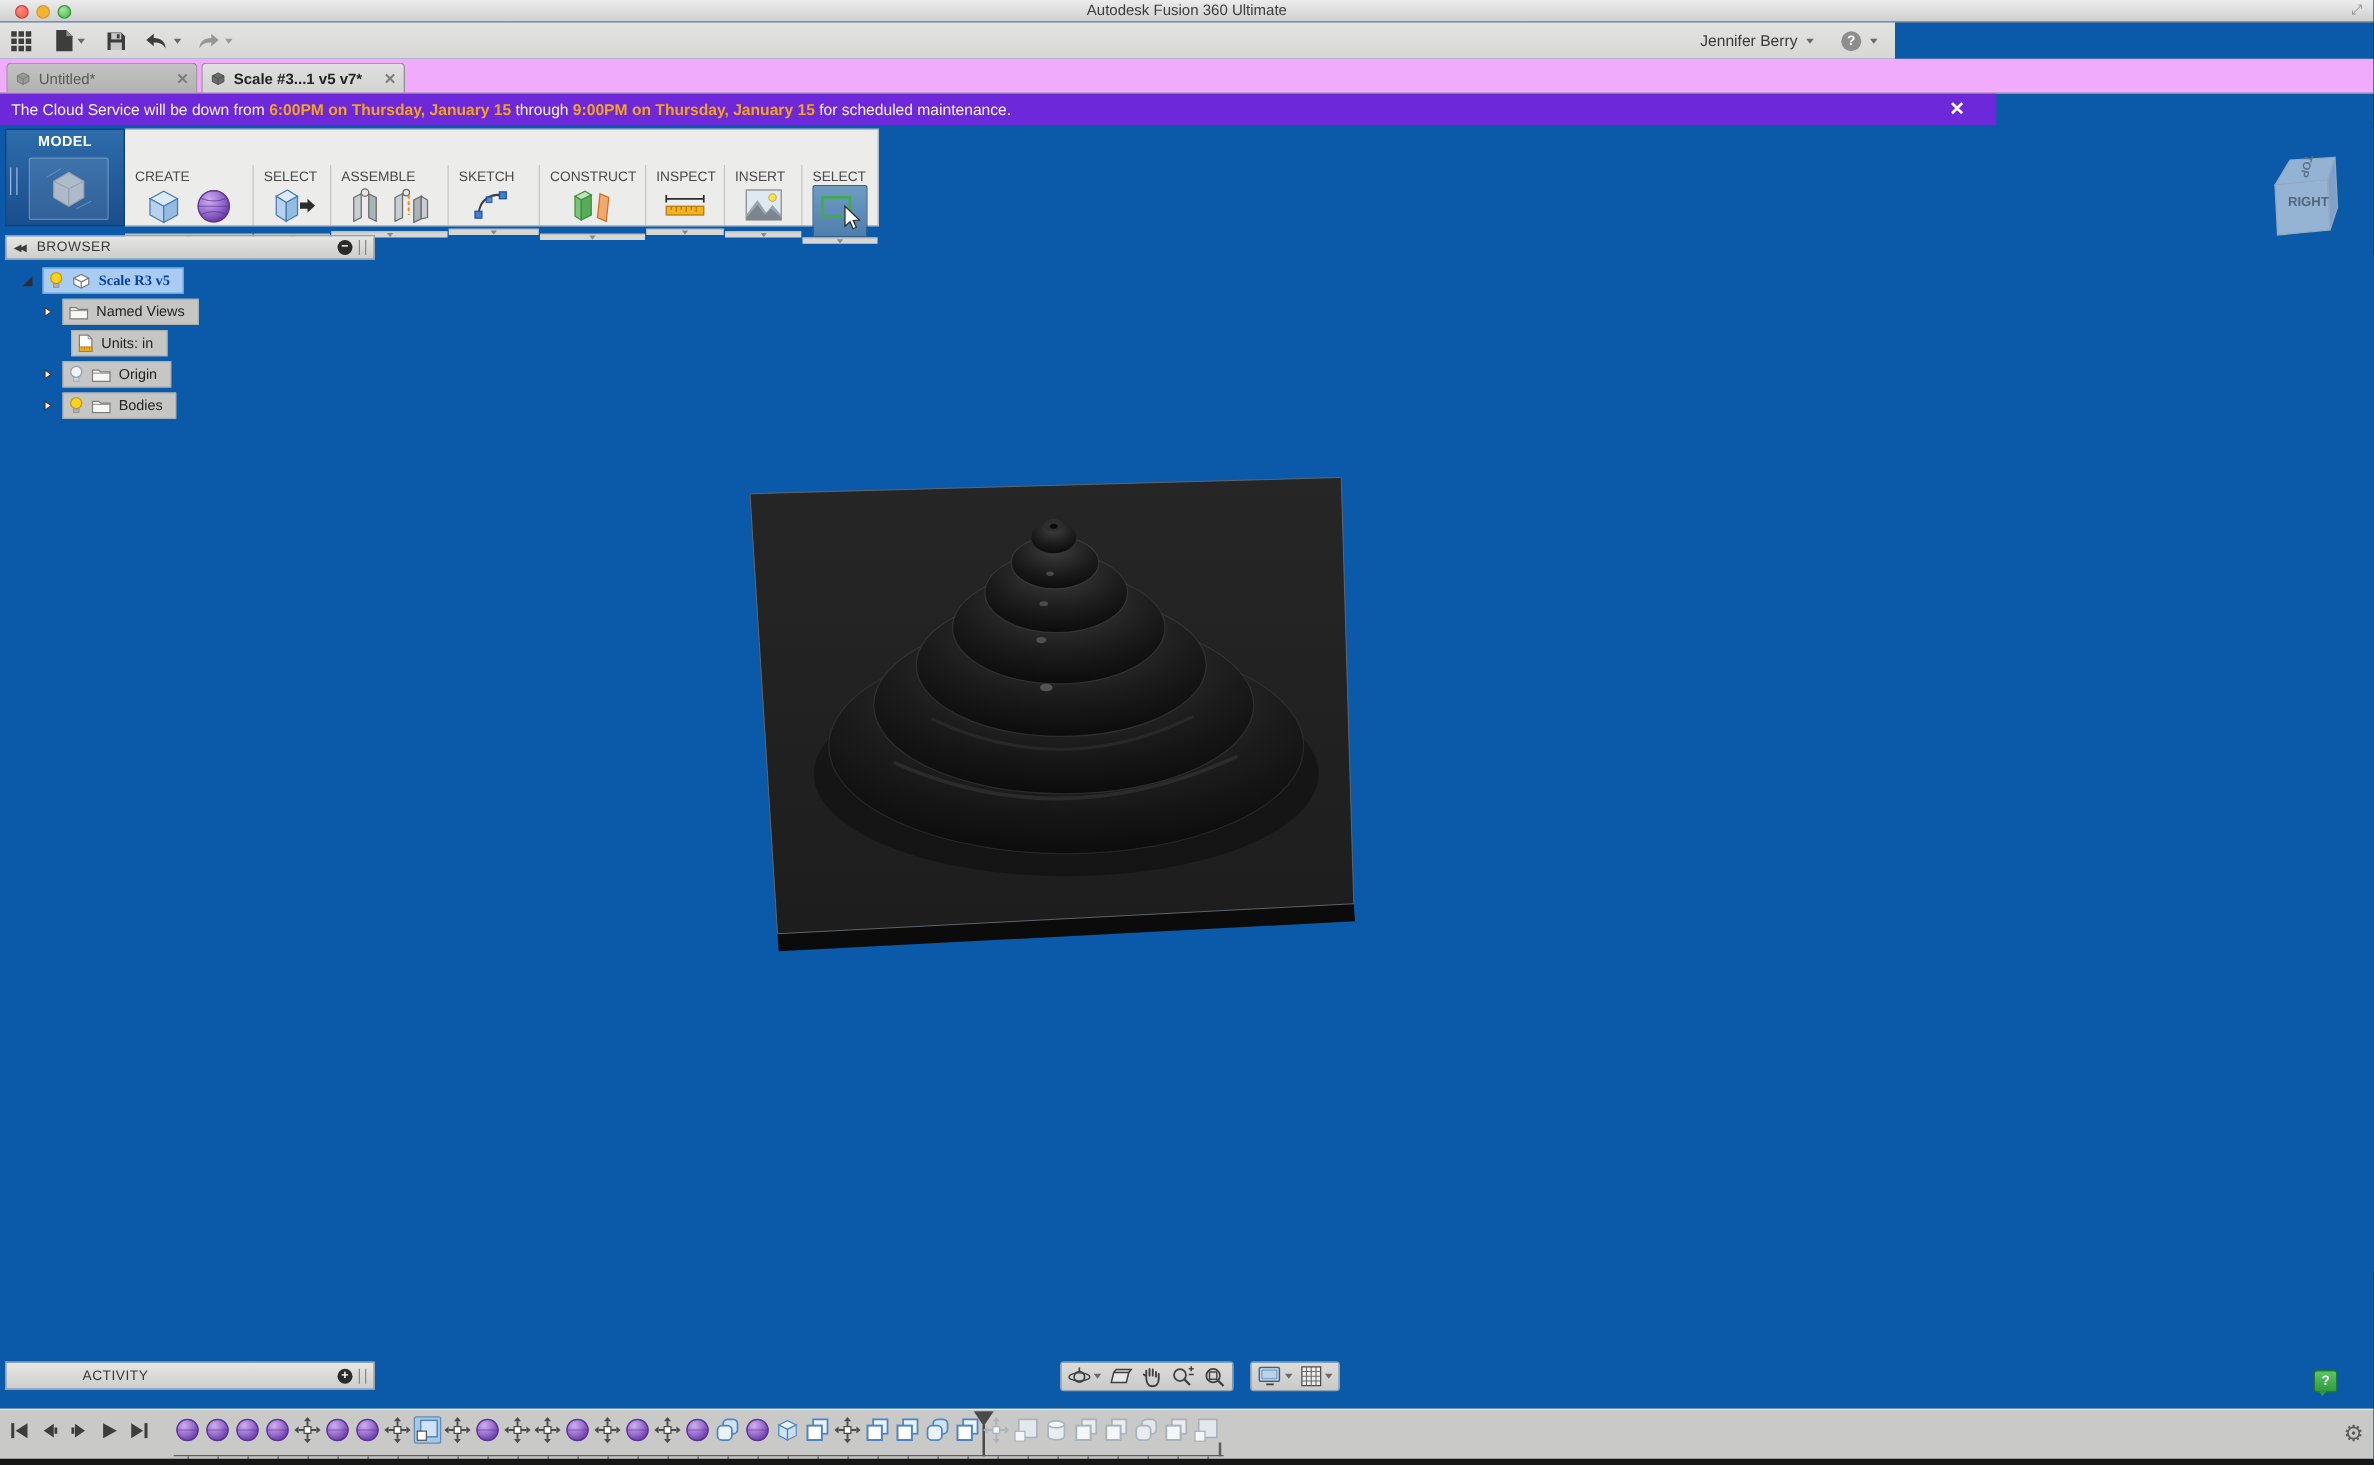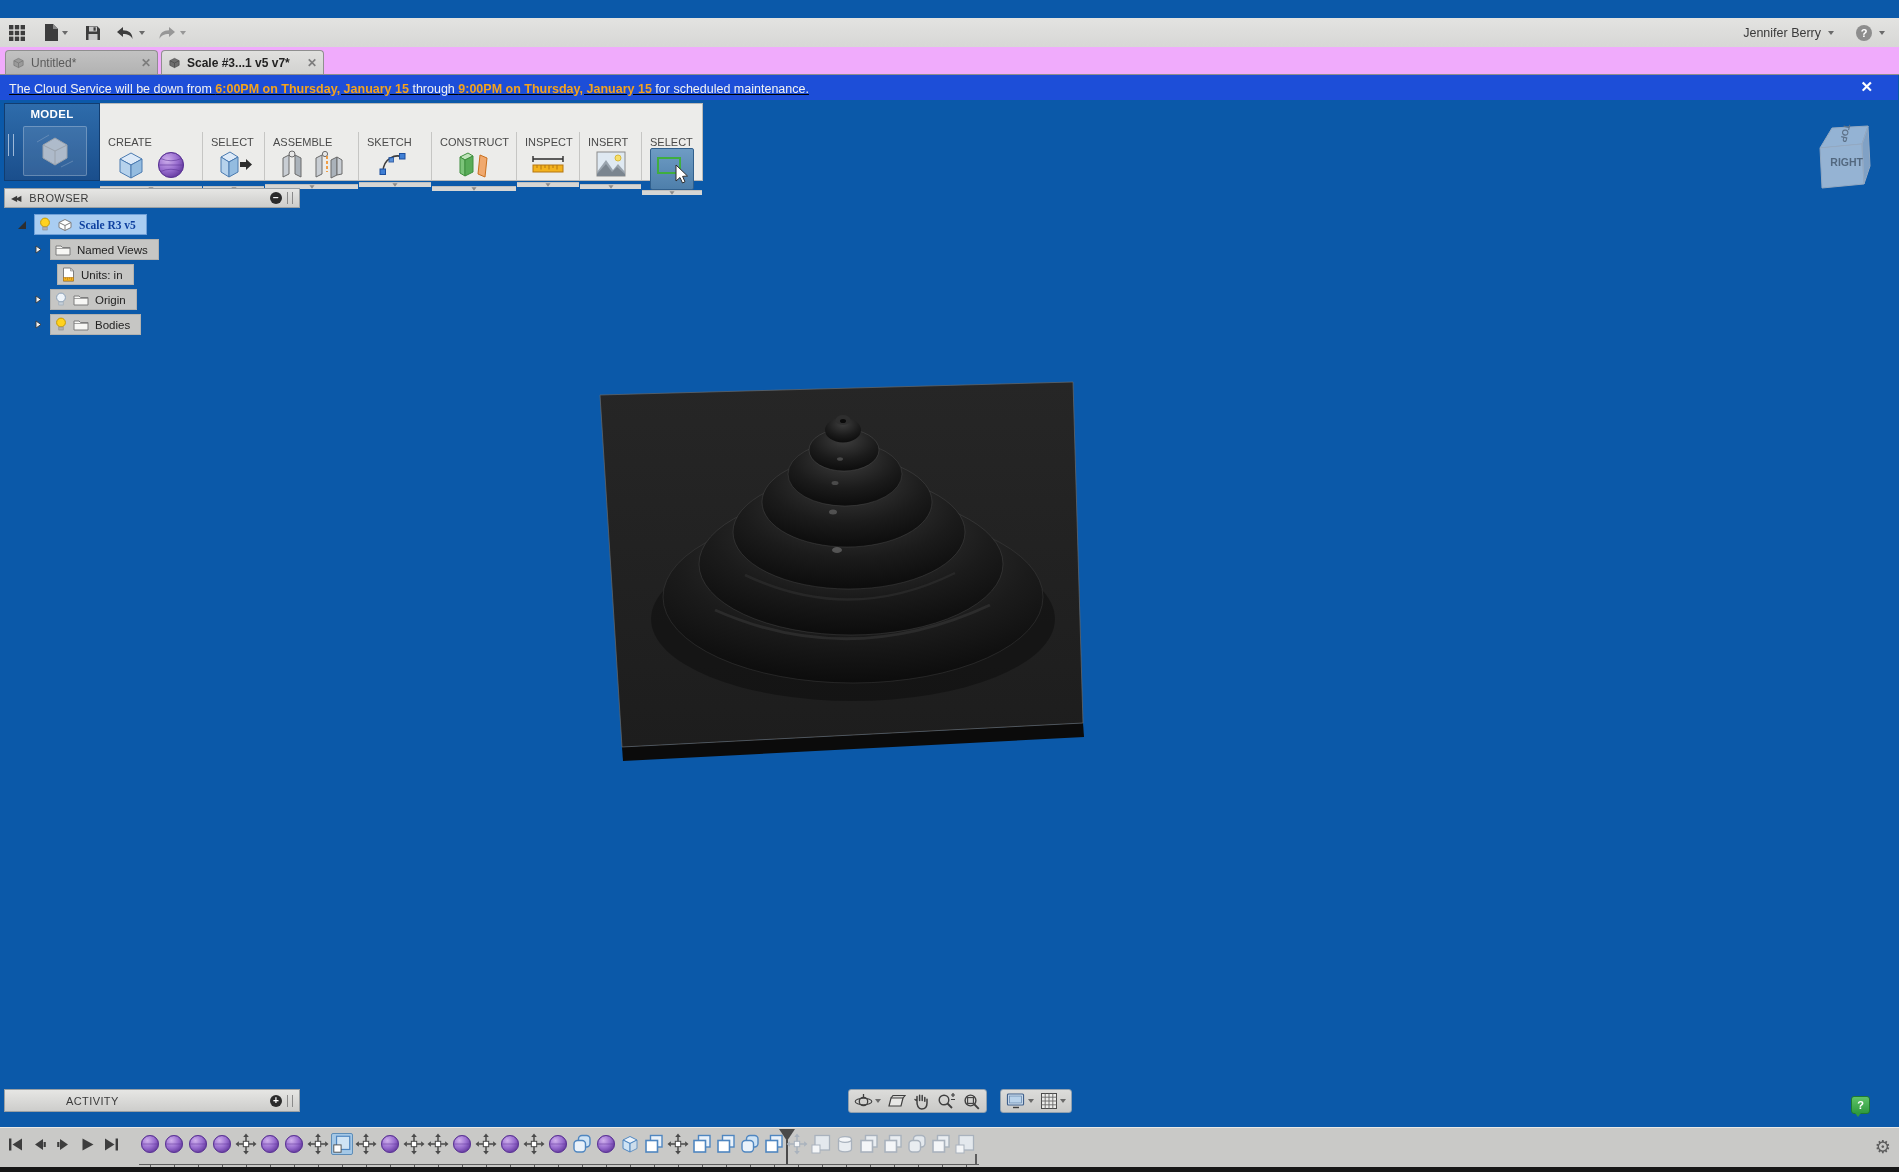--- a/index.html
+++ b/index.html
@@ -117,6 +117,13 @@
 
 <div id="screen">
 
+  <div class="titlebar">
+    <div class="tl-dot tl-red"></div>
+    <div class="tl-dot tl-yellow"></div>
+    <div class="tl-dot tl-green"></div>
+    <div class="win-title">Autodesk Fusion 360 Ultimate</div>
+    <div class="expand-ic">⤢</div>
+  </div>
 
   <div class="toolbar">
     <div class="tb-ic" style="left:8px">

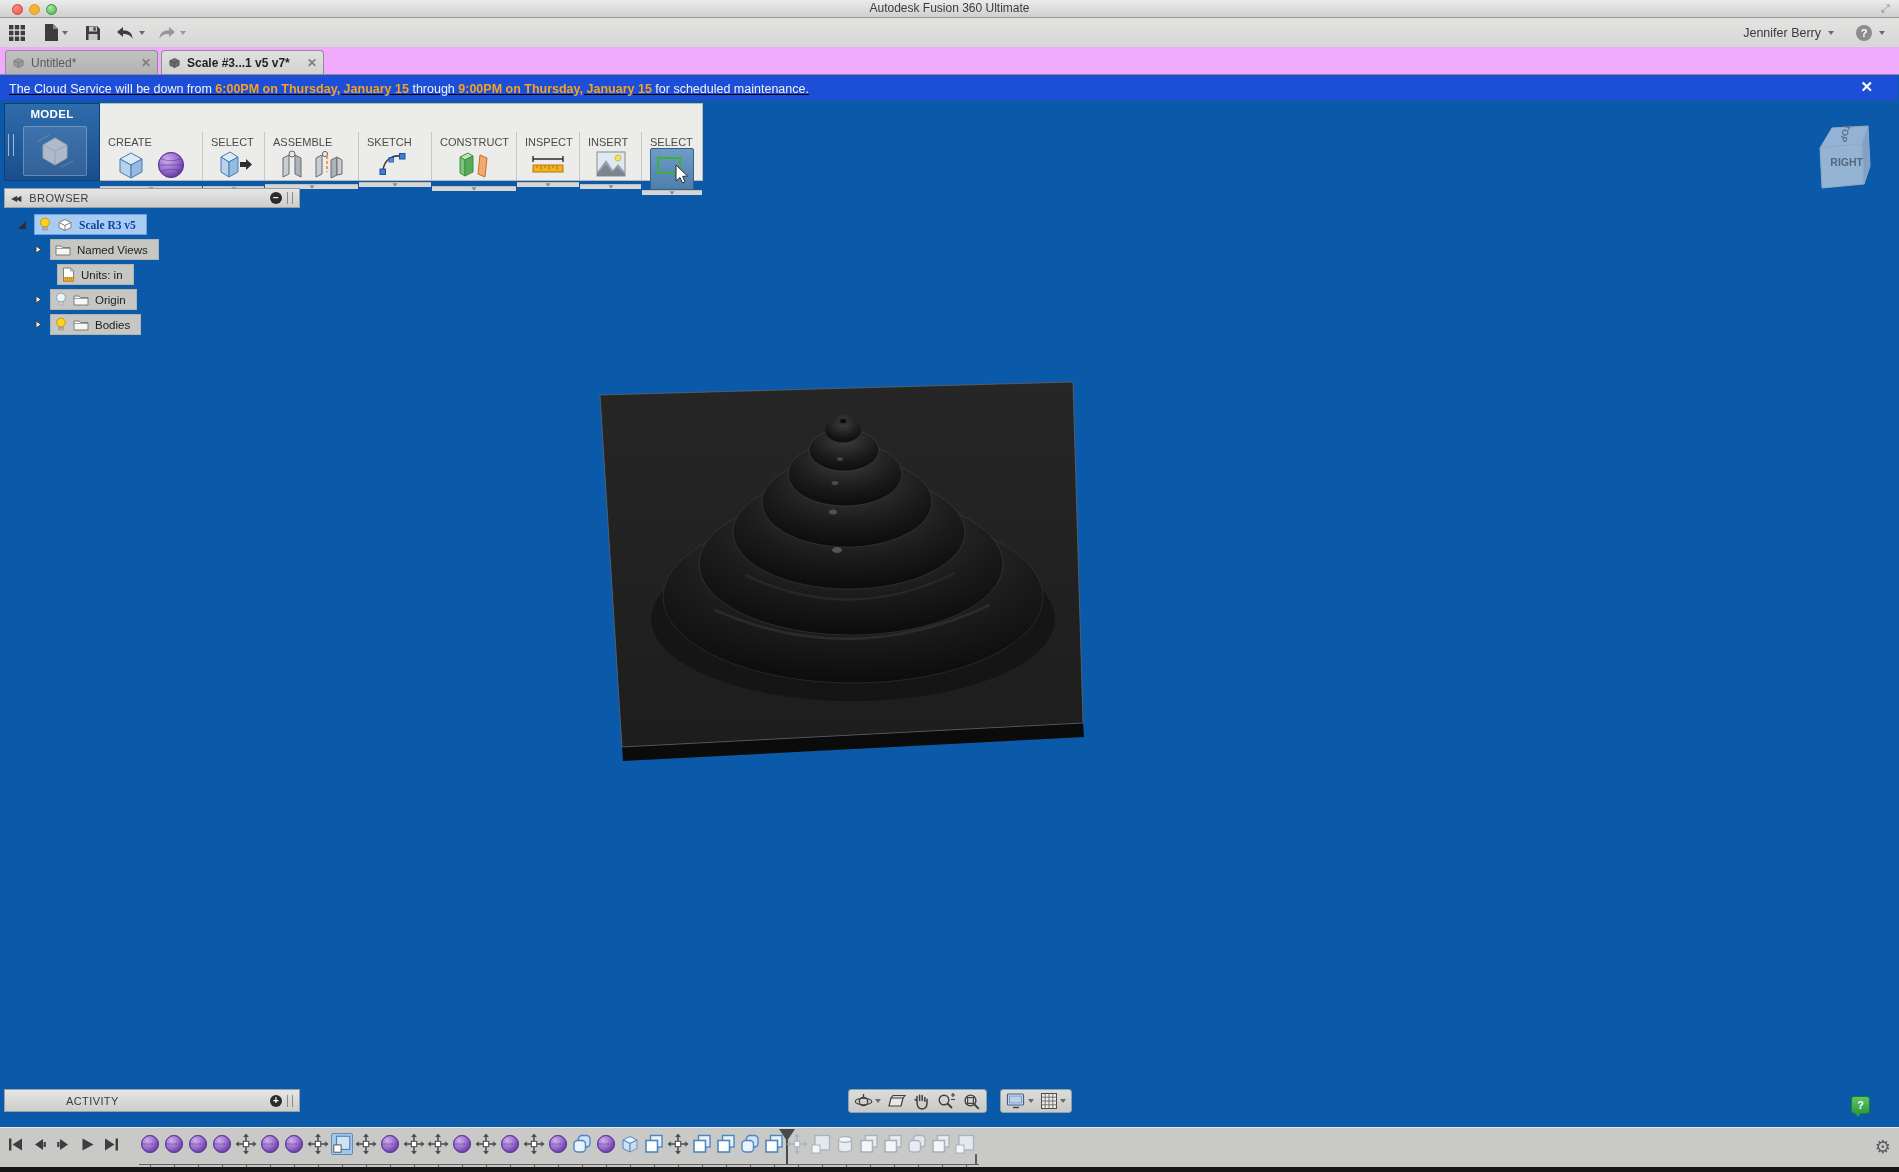--- a/index.html
+++ b/index.html
@@ -13,7 +13,7 @@
   .win-title{position:absolute;left:0;right:0;top:1px;text-align:center;font-size:12px;color:#3c3c3c;}
   .expand-ic{position:absolute;right:6px;top:2px;width:12px;height:12px;color:#8a8a8a;font-size:11px;line-height:12px;}
   
-  .toolbar{position:absolute;left:0;top:18px;width:1899px;height:29px;background:linear-gradient(#e3e3e1,#d7d7d5);border-bottom:1px solid #a8a8a6;}
+  .toolbar{position:absolute;left:0;top:18px;width:1516px;height:29px;background:linear-gradient(#e3e3e1,#d7d7d5);border-bottom:1px solid #a8a8a6;}
   .tb-ic{position:absolute;top:5px;height:19px;display:flex;align-items:center;}
   .varrow{width:0;height:0;border-left:3.5px solid transparent;border-right:3.5px solid transparent;border-top:4px solid #6a6a6a;display:inline-block;}
   .tb-right{position:absolute;right:14px;top:0;height:29px;display:flex;align-items:center;gap:7px;}

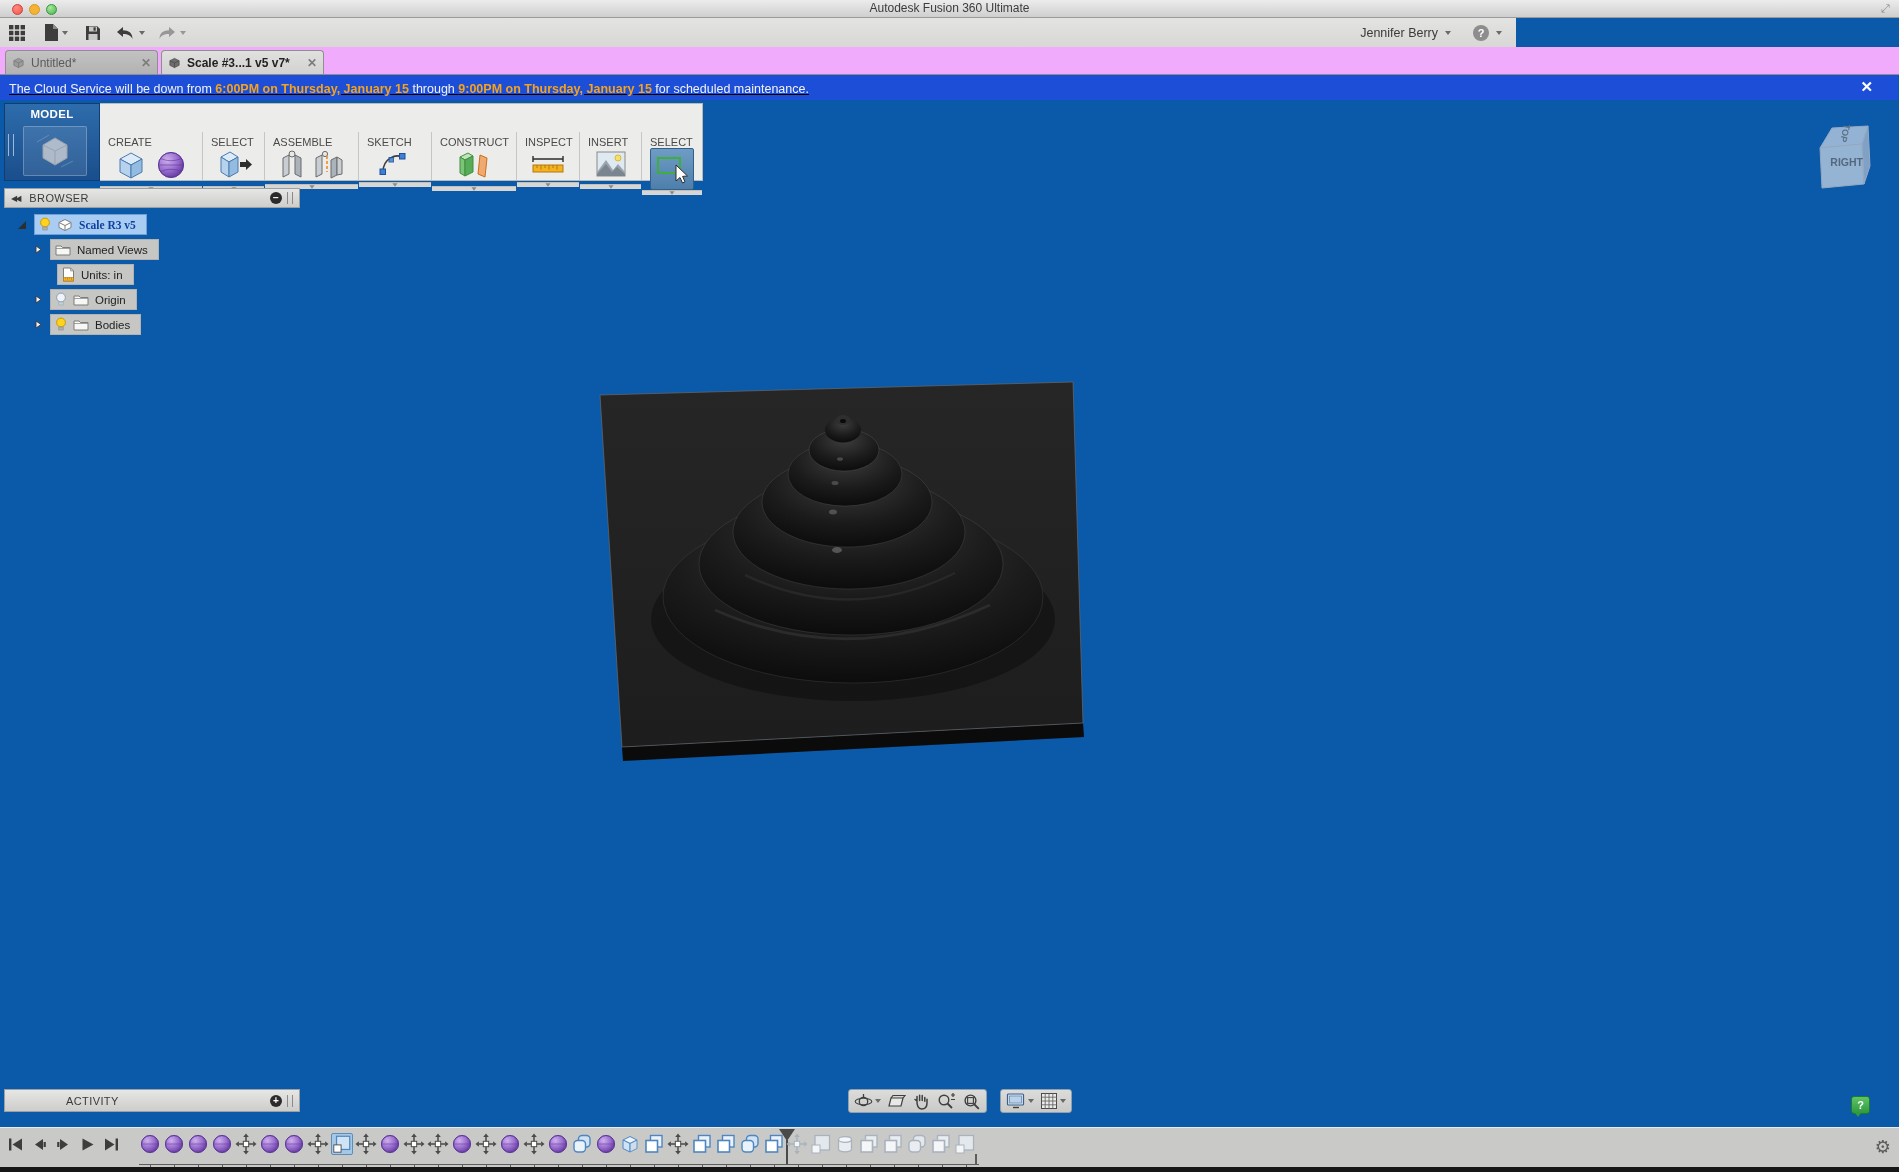--- a/index.html
+++ b/index.html
@@ -28,7 +28,7 @@
   .tab-active .tab-label{color:#222;font-weight:bold;}
   .tab-x{color:#7d7d7d;font-size:12px;font-weight:bold;margin-left:4px;}
   
-  .banner{position:absolute;left:0;top:75px;width:1898px;height:25px;background:#1d4ed8;display:flex;align-items:center;padding-left:9px;box-sizing:border-box;text-decoration:underline;}
+  .banner{position:absolute;left:0;top:75px;width:1597px;height:25px;background:#6d28d9;display:flex;align-items:center;padding-left:9px;box-sizing:border-box;}
   .banner .seg{font-size:12.5px;color:#f2f2f2;white-space:pre;}
   .banner .seg.hl{color:#f5a31c;font-weight:bold;}
   .banner-x{position:absolute;right:25px;top:3px;color:#fff;font-size:15px;font-weight:bold;}

